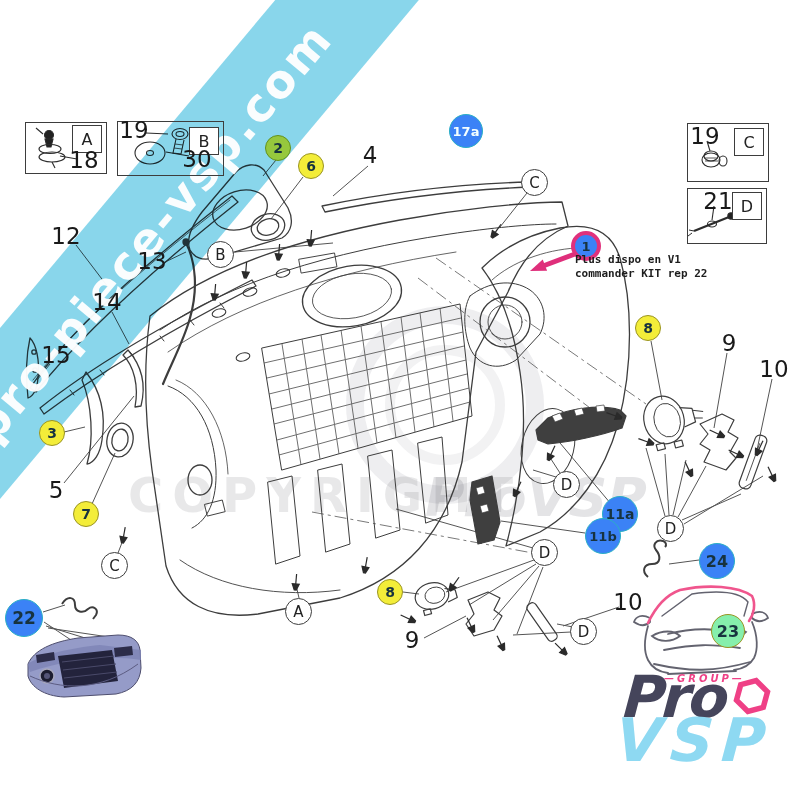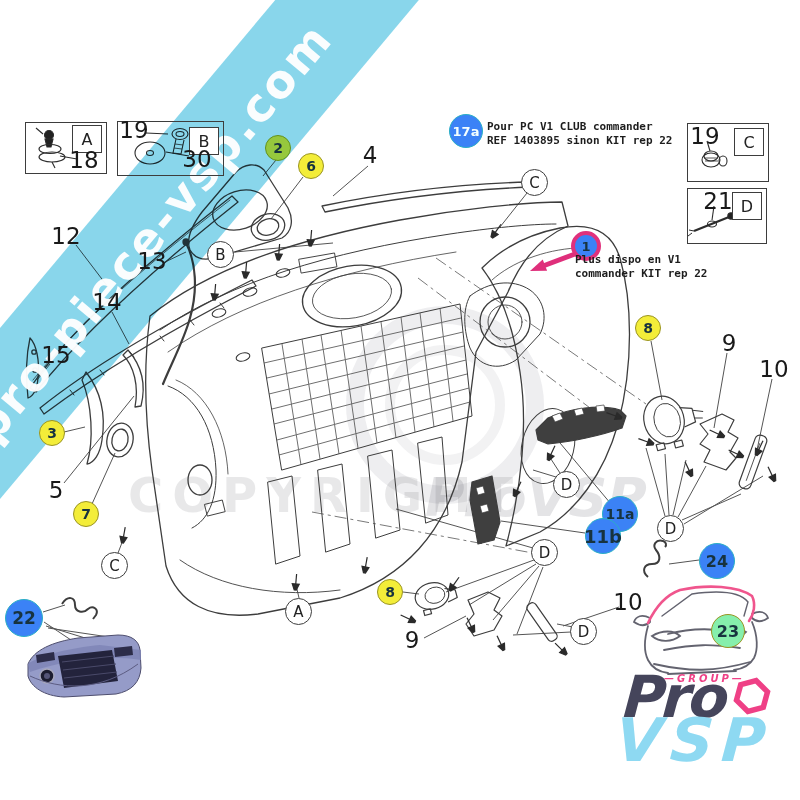--- a/index.html
+++ b/index.html
@@ -425,10 +425,6 @@
 <div class="badge b-cyan" style="left:5px;top:599px;width:38px;height:38px;font-size:17px;">22</div>
 <div class="badge b-lime" style="left:711px;top:614px;width:34px;height:34px;font-size:16px;">23</div>
 
-<div class="note n-small" style="left:487px;top:120px;">
-  <div>Pour PC V1 CLUB commander</div>
-  <div>REF 1403895 sinon KIT rep 22</div>
-</div>
 <div class="note n-small" style="left:575px;top:253px;">
   <div>Plus dispo en V1</div>
   <div>commander KIT rep 22</div>

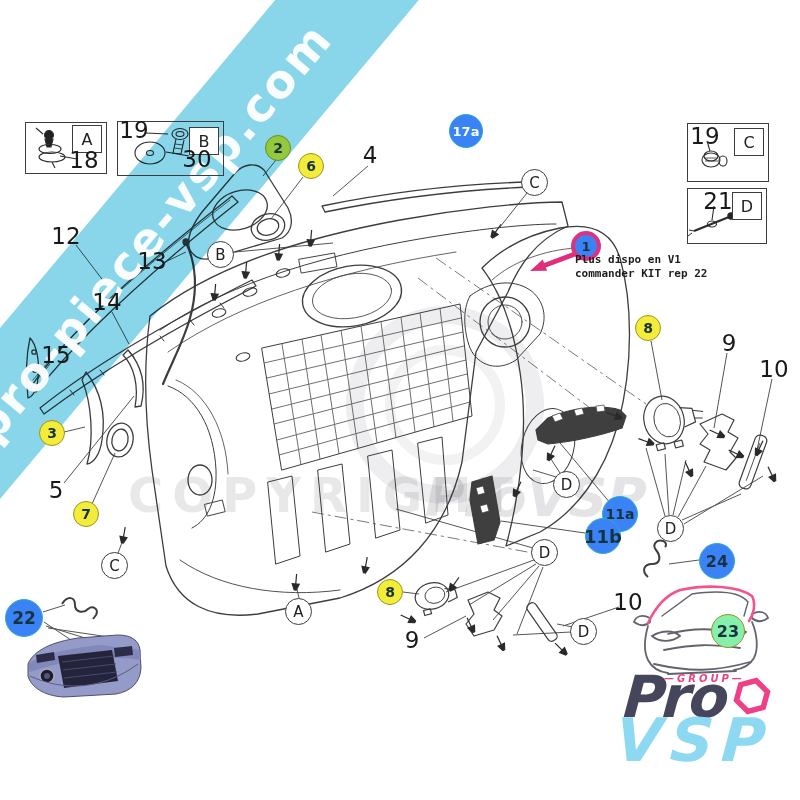--- a/index.html
+++ b/index.html
@@ -420,7 +420,7 @@
 <div class="badge b-cyan" style="left:449px;top:114px;width:34px;height:34px;font-size:13px;color:#f4ffff;">17a</div>
 <div class="badge b-cyan" style="left:571px;top:231px;width:30px;height:30px;font-size:13px;border:4px solid #e0317c;">1</div>
 <div class="badge b-cyan" style="left:602px;top:496px;width:36px;height:36px;font-size:14px;">11a</div>
-<div class="badge b-cyan" style="left:585px;top:518px;width:36px;height:36px;font-size:18px;">11b</div>
+<div class="badge b-cyan" style="left:585px;top:518px;width:36px;height:36px;font-size:13px;">11b</div>
 <div class="badge b-cyan" style="left:699px;top:543px;width:36px;height:36px;font-size:16px;">24</div>
 <div class="badge b-cyan" style="left:5px;top:599px;width:38px;height:38px;font-size:17px;">22</div>
 <div class="badge b-lime" style="left:711px;top:614px;width:34px;height:34px;font-size:16px;">23</div>

